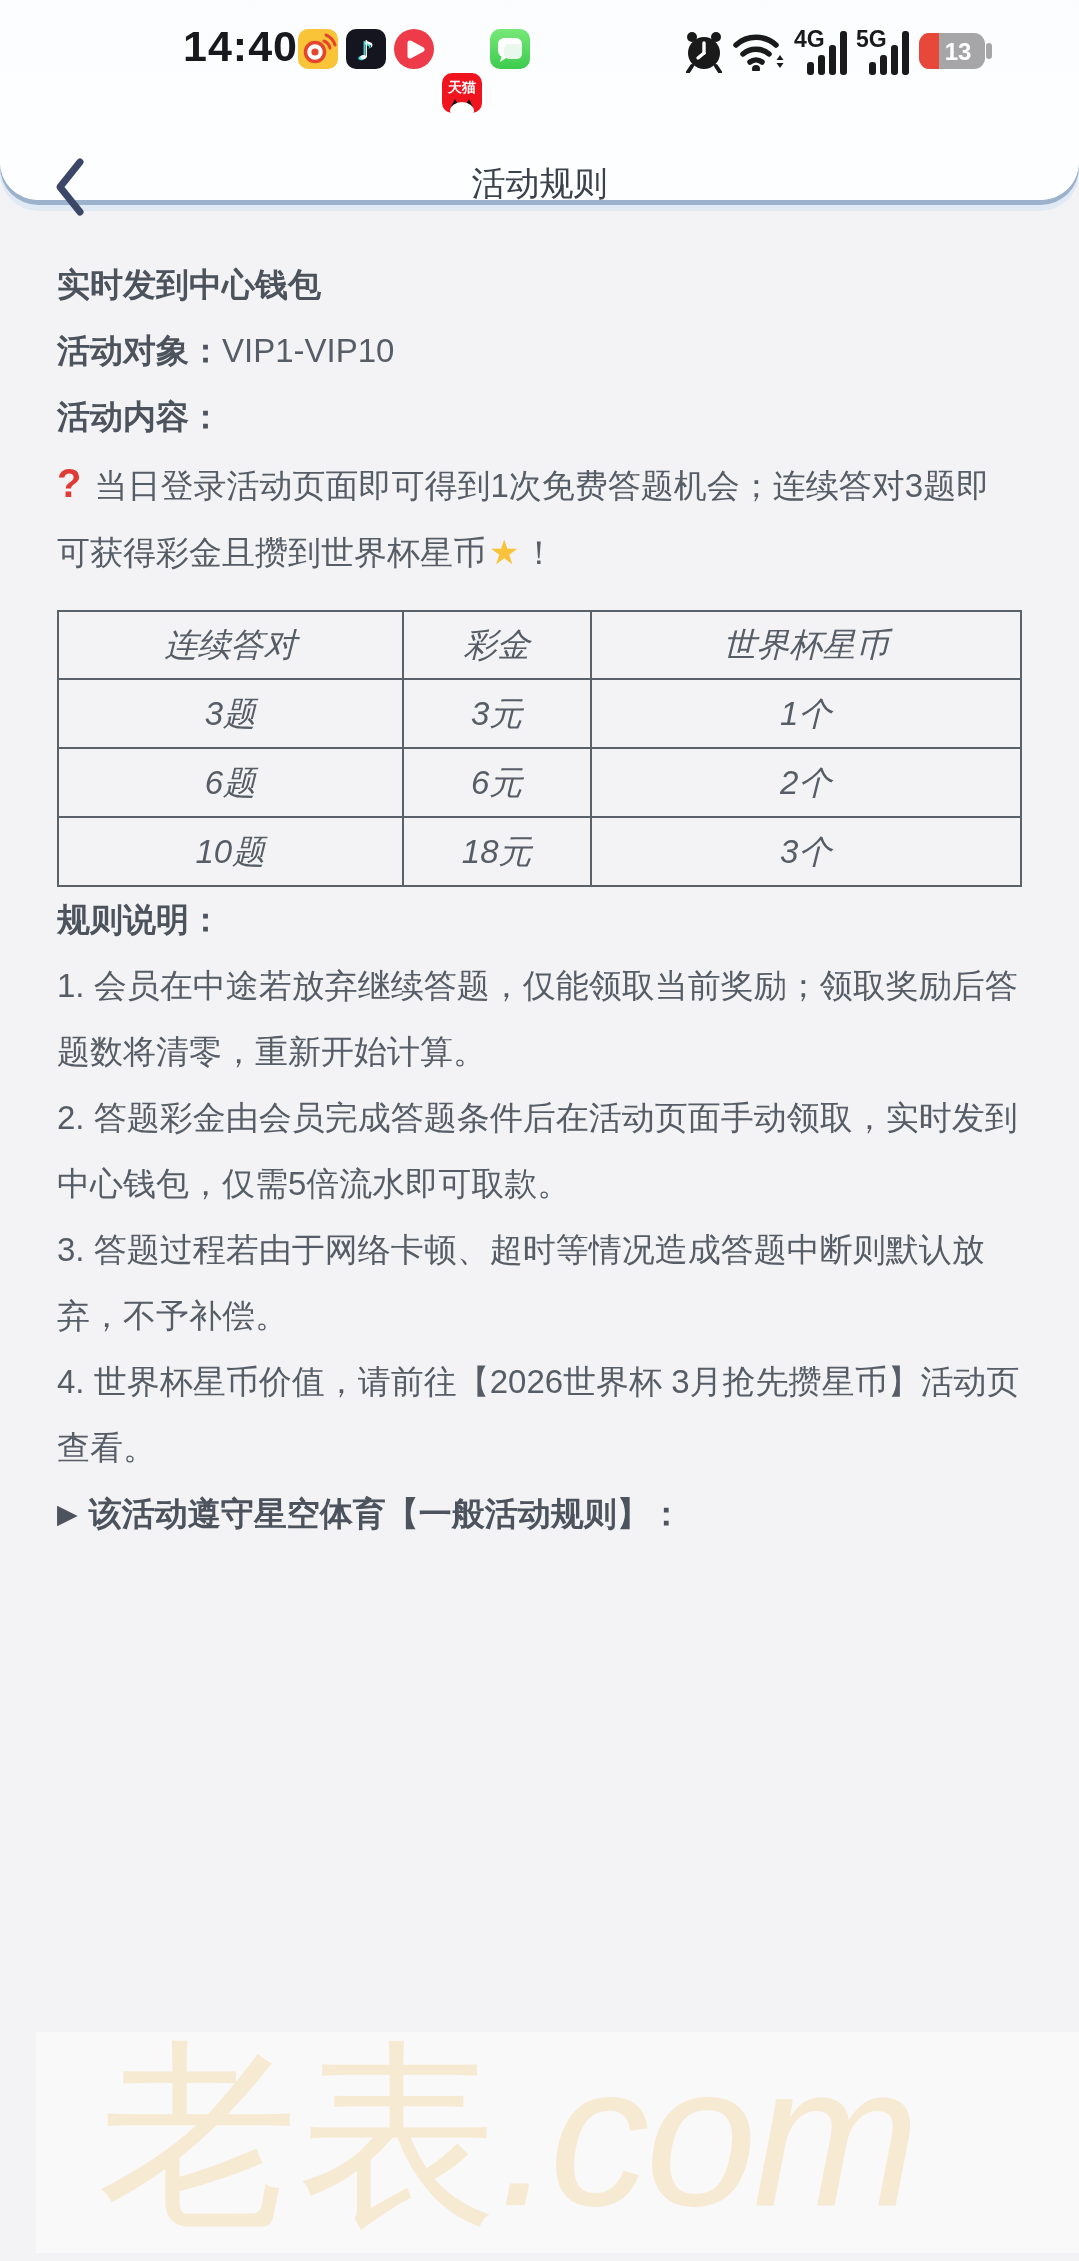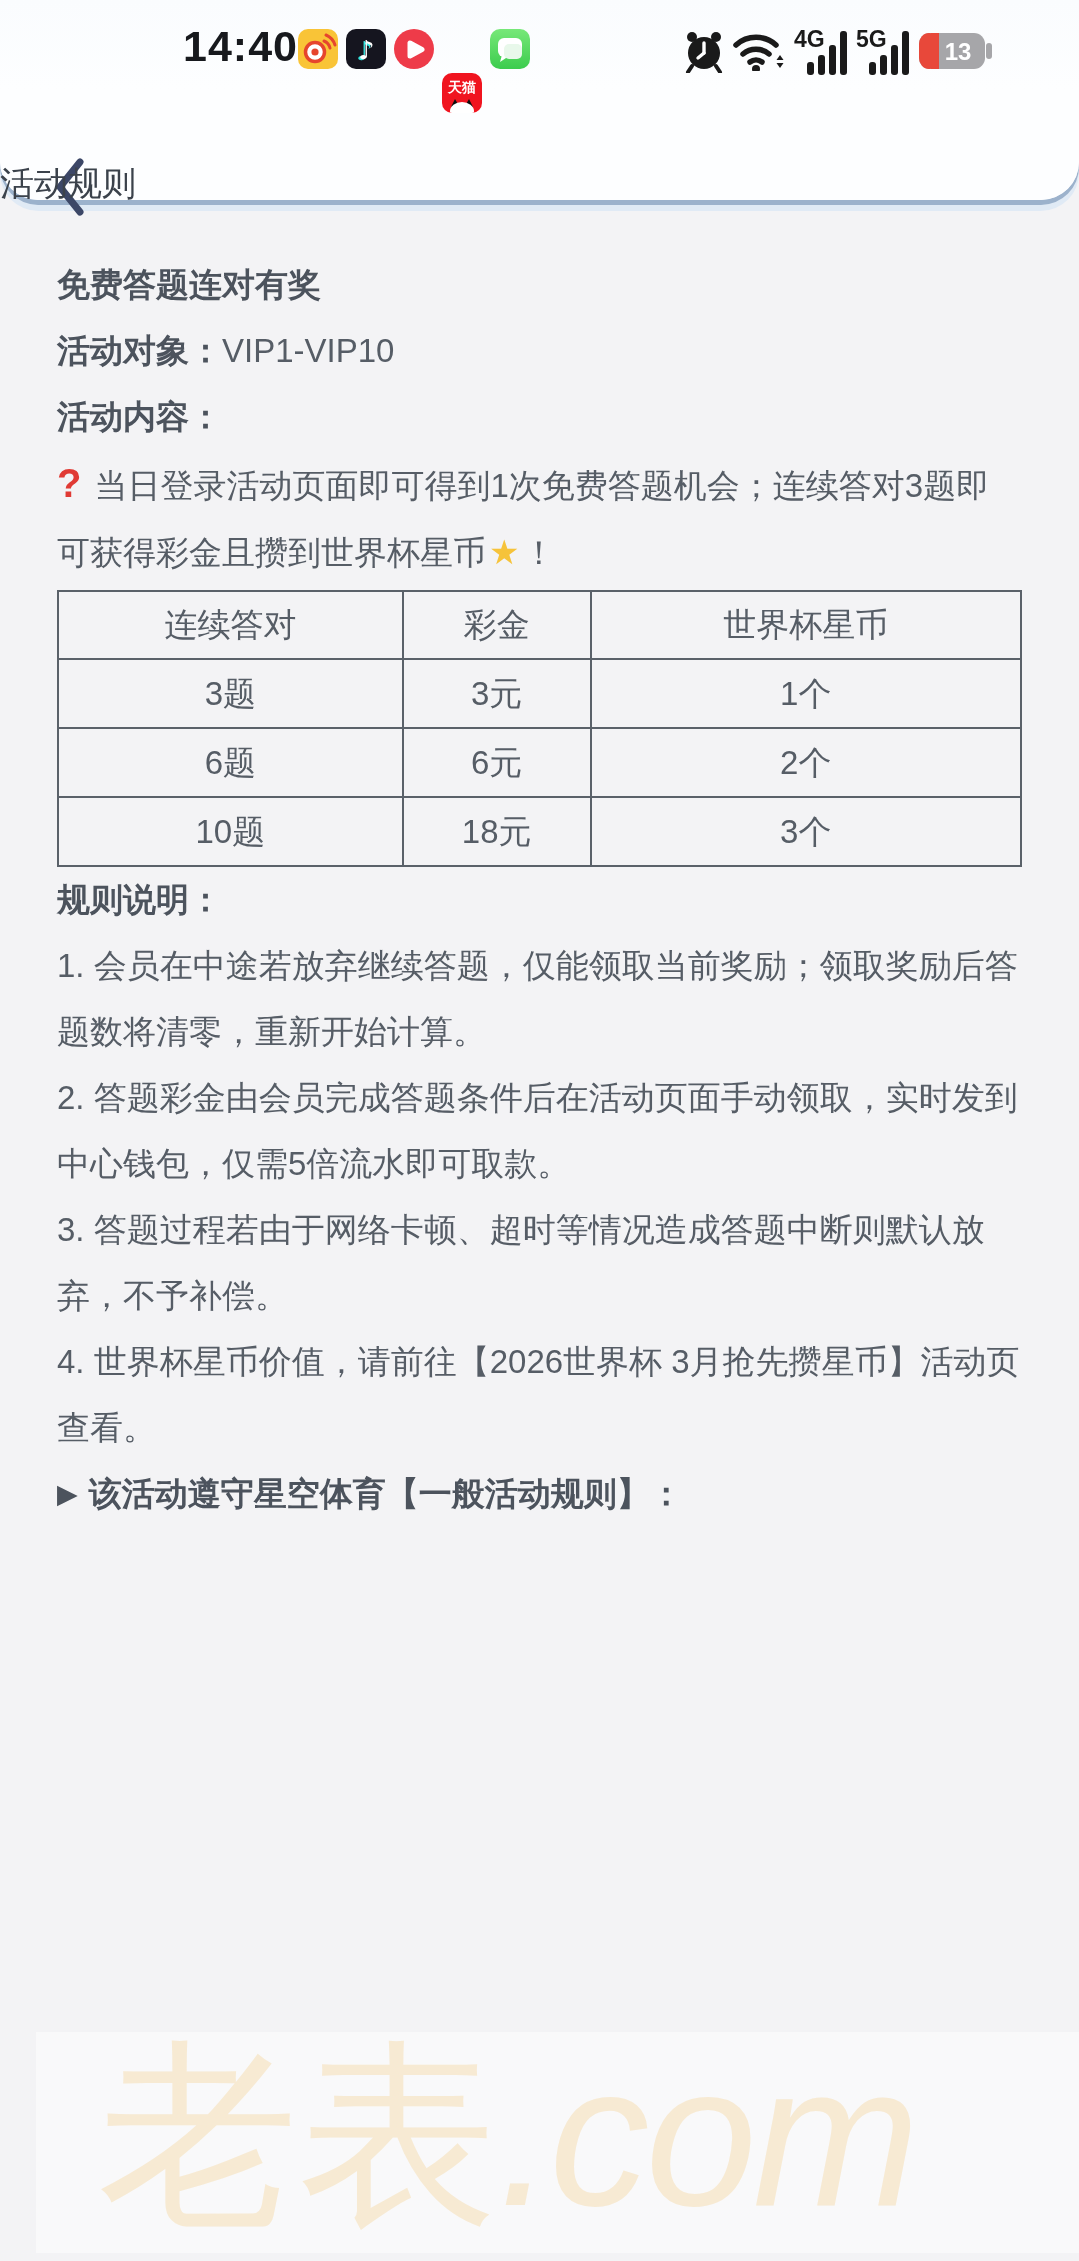--- a/index.html
+++ b/index.html
@@ -25,7 +25,7 @@
   
   .nav-back{position:absolute;left:52px;top:156px;width:34px;height:62px;cursor:pointer;}
   .nav-title{
-    position:absolute;left:0;right:0;top:162px;text-align:left;
+    position:absolute;left:0;right:0;top:162px;text-align:center;
     font-size:34px;line-height:42px;color:#3b424b;font-weight:400;
   }
   

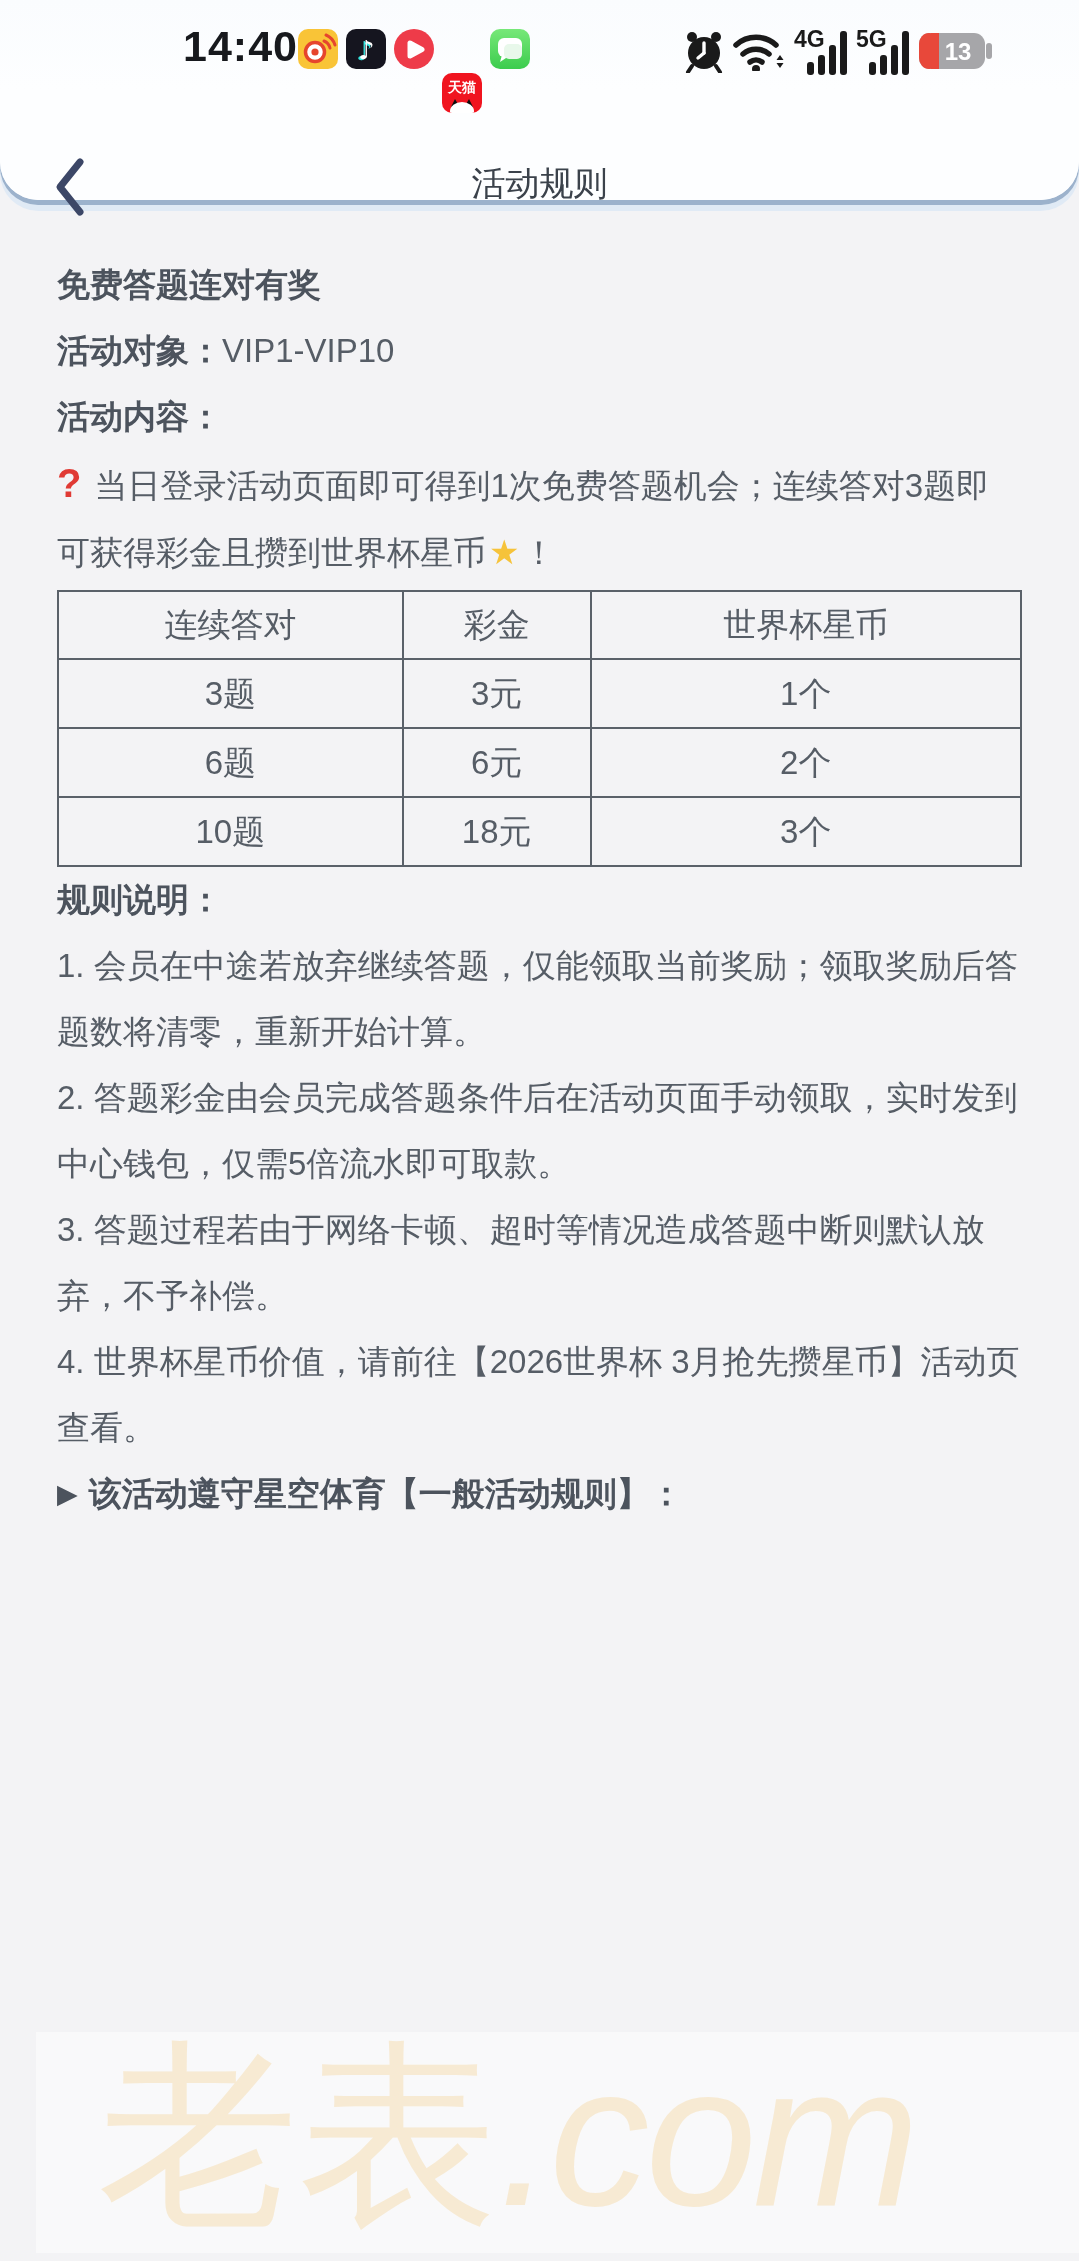--- a/index.html
+++ b/index.html
@@ -169,7 +169,7 @@
 
   <div class="content">
 
-    <p class="c-heading">免费答题连对有奖</p>
+    <p class="c-heading">实时发到中心钱包</p>
 
 
     <p class="field"><b>活动对象：</b><span>VIP1-VIP10</span></p>

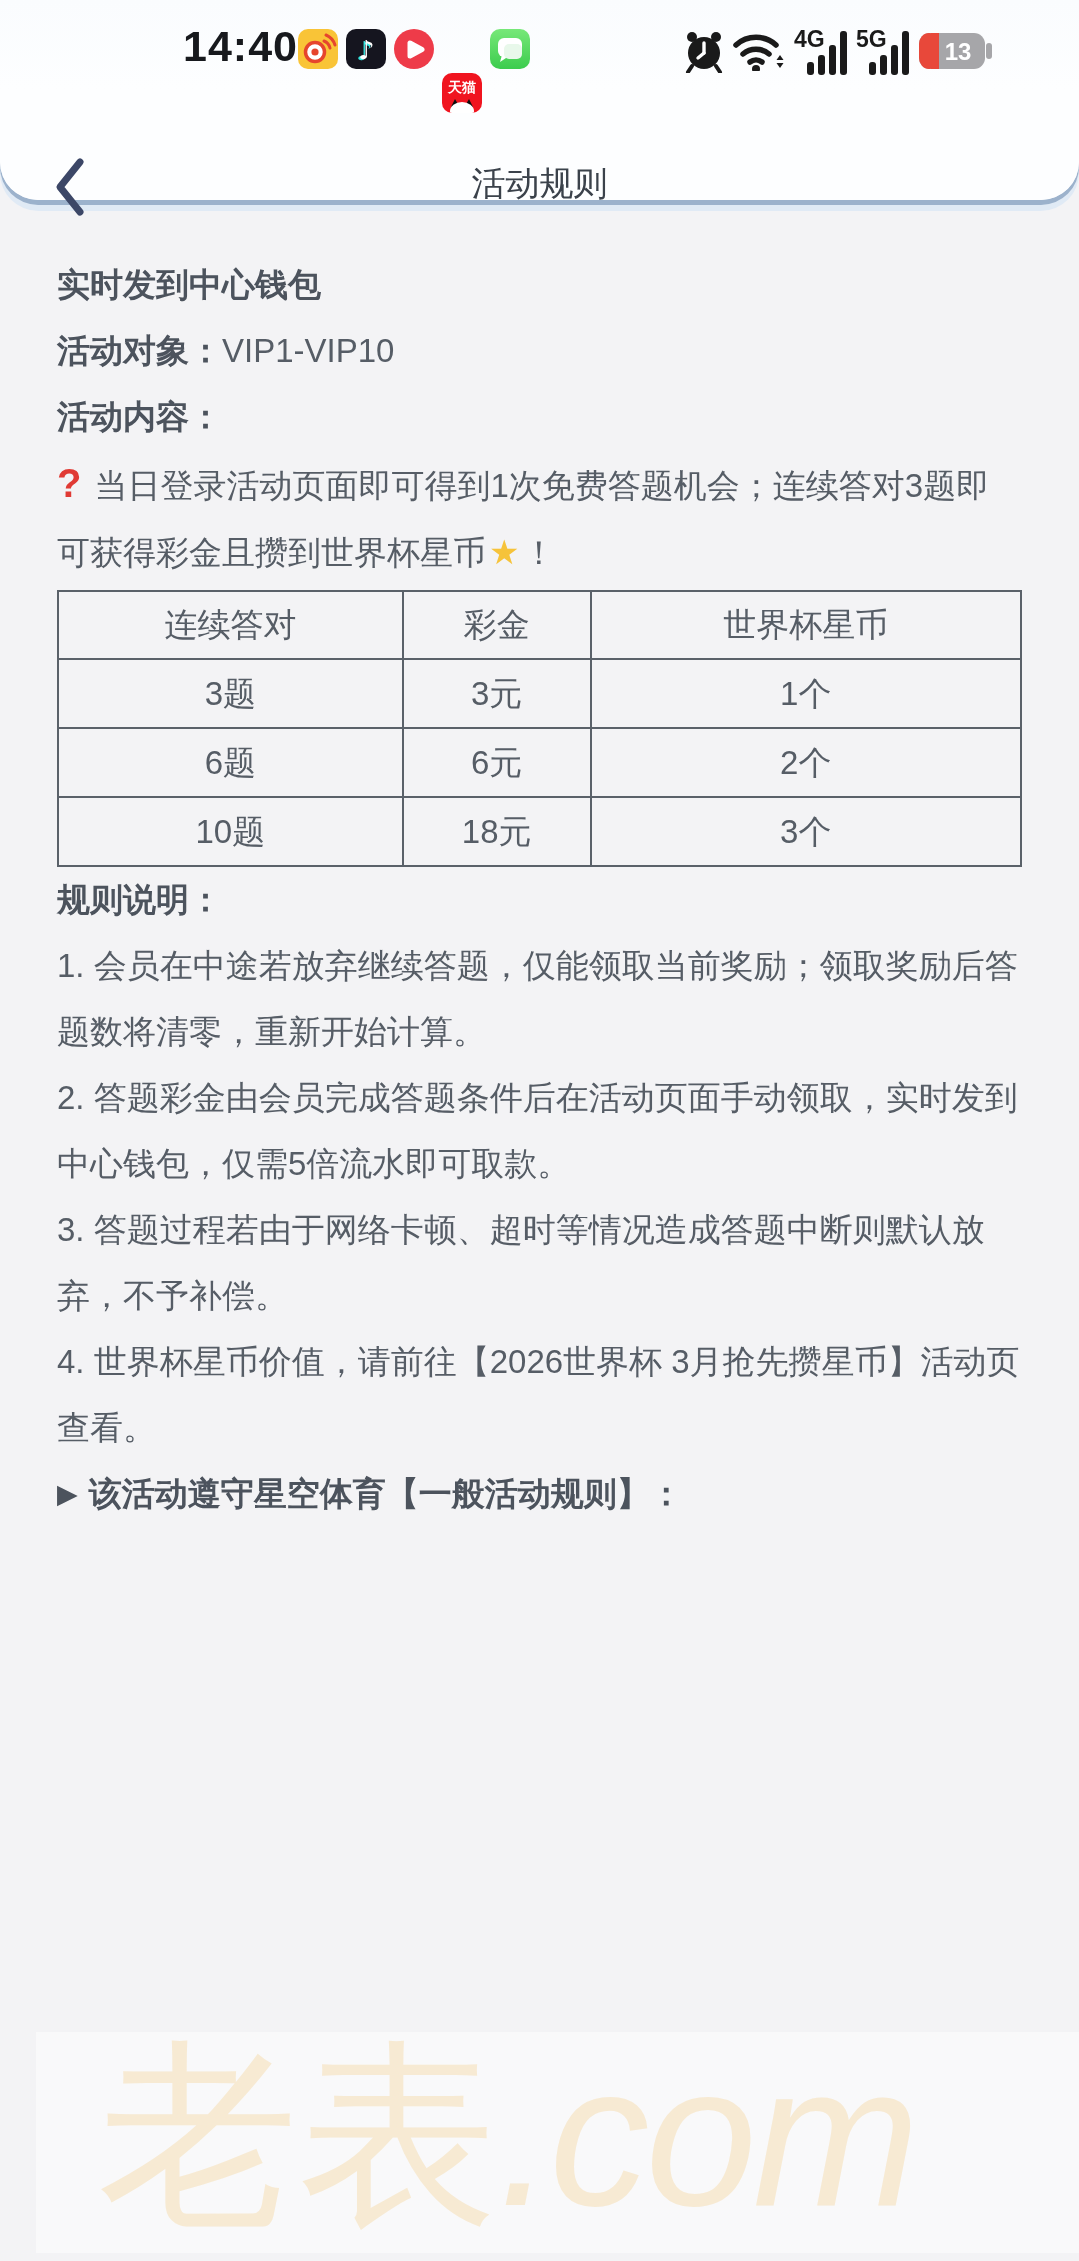--- a/index.html
+++ b/index.html
@@ -39,7 +39,7 @@
   .q-mark{color:#e03a34;font-weight:700;font-size:40px;margin-right:13px;}
   .star{color:#f6c33a;font-size:34px;margin:0 3px;}
   table.rewards{
-    width:100%;border-collapse:collapse;table-layout:fixed;margin-top:4px;
+    width:100%;border-collapse:collapse;table-layout:fixed;margin-top:24px;font-style:italic;
   }
   table.rewards th,table.rewards td{
     border:2px solid #5a6169;text-align:center;vertical-align:middle;

